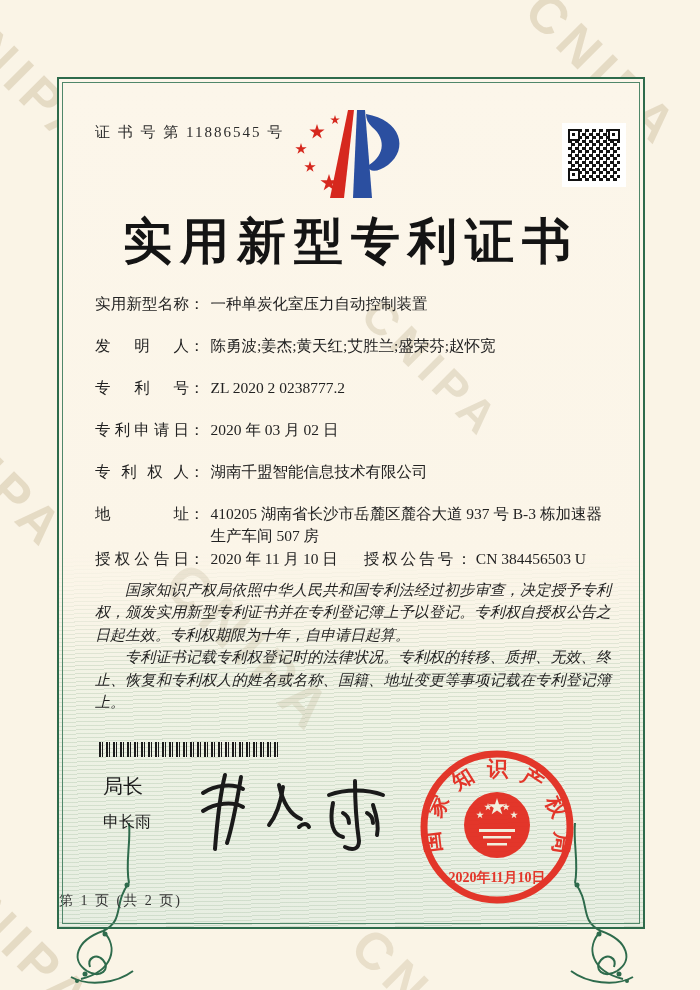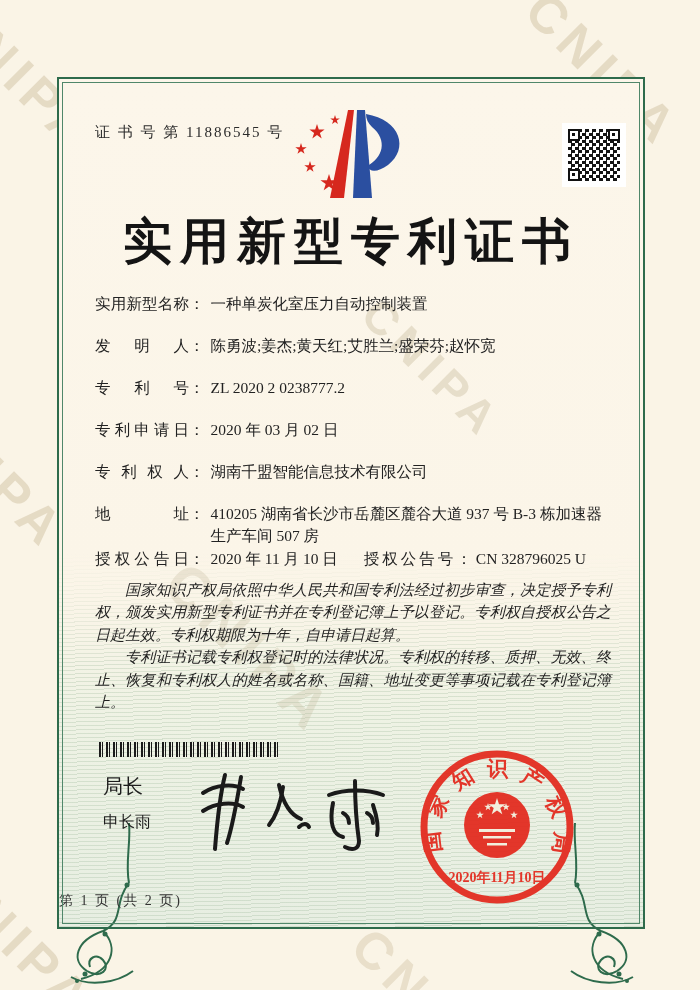--- a/index.html
+++ b/index.html
@@ -200,7 +200,7 @@
         <span class="pair2">
           <span style="letter-spacing:3px;">授权公告号</span>
             <span class="colon">：</span>
-          <span style="padding-left:4px;">CN 328796025 U</span>
+          <span style="padding-left:4px;">CN 384456503 U</span>
         </span>
       </div>
     </div>

